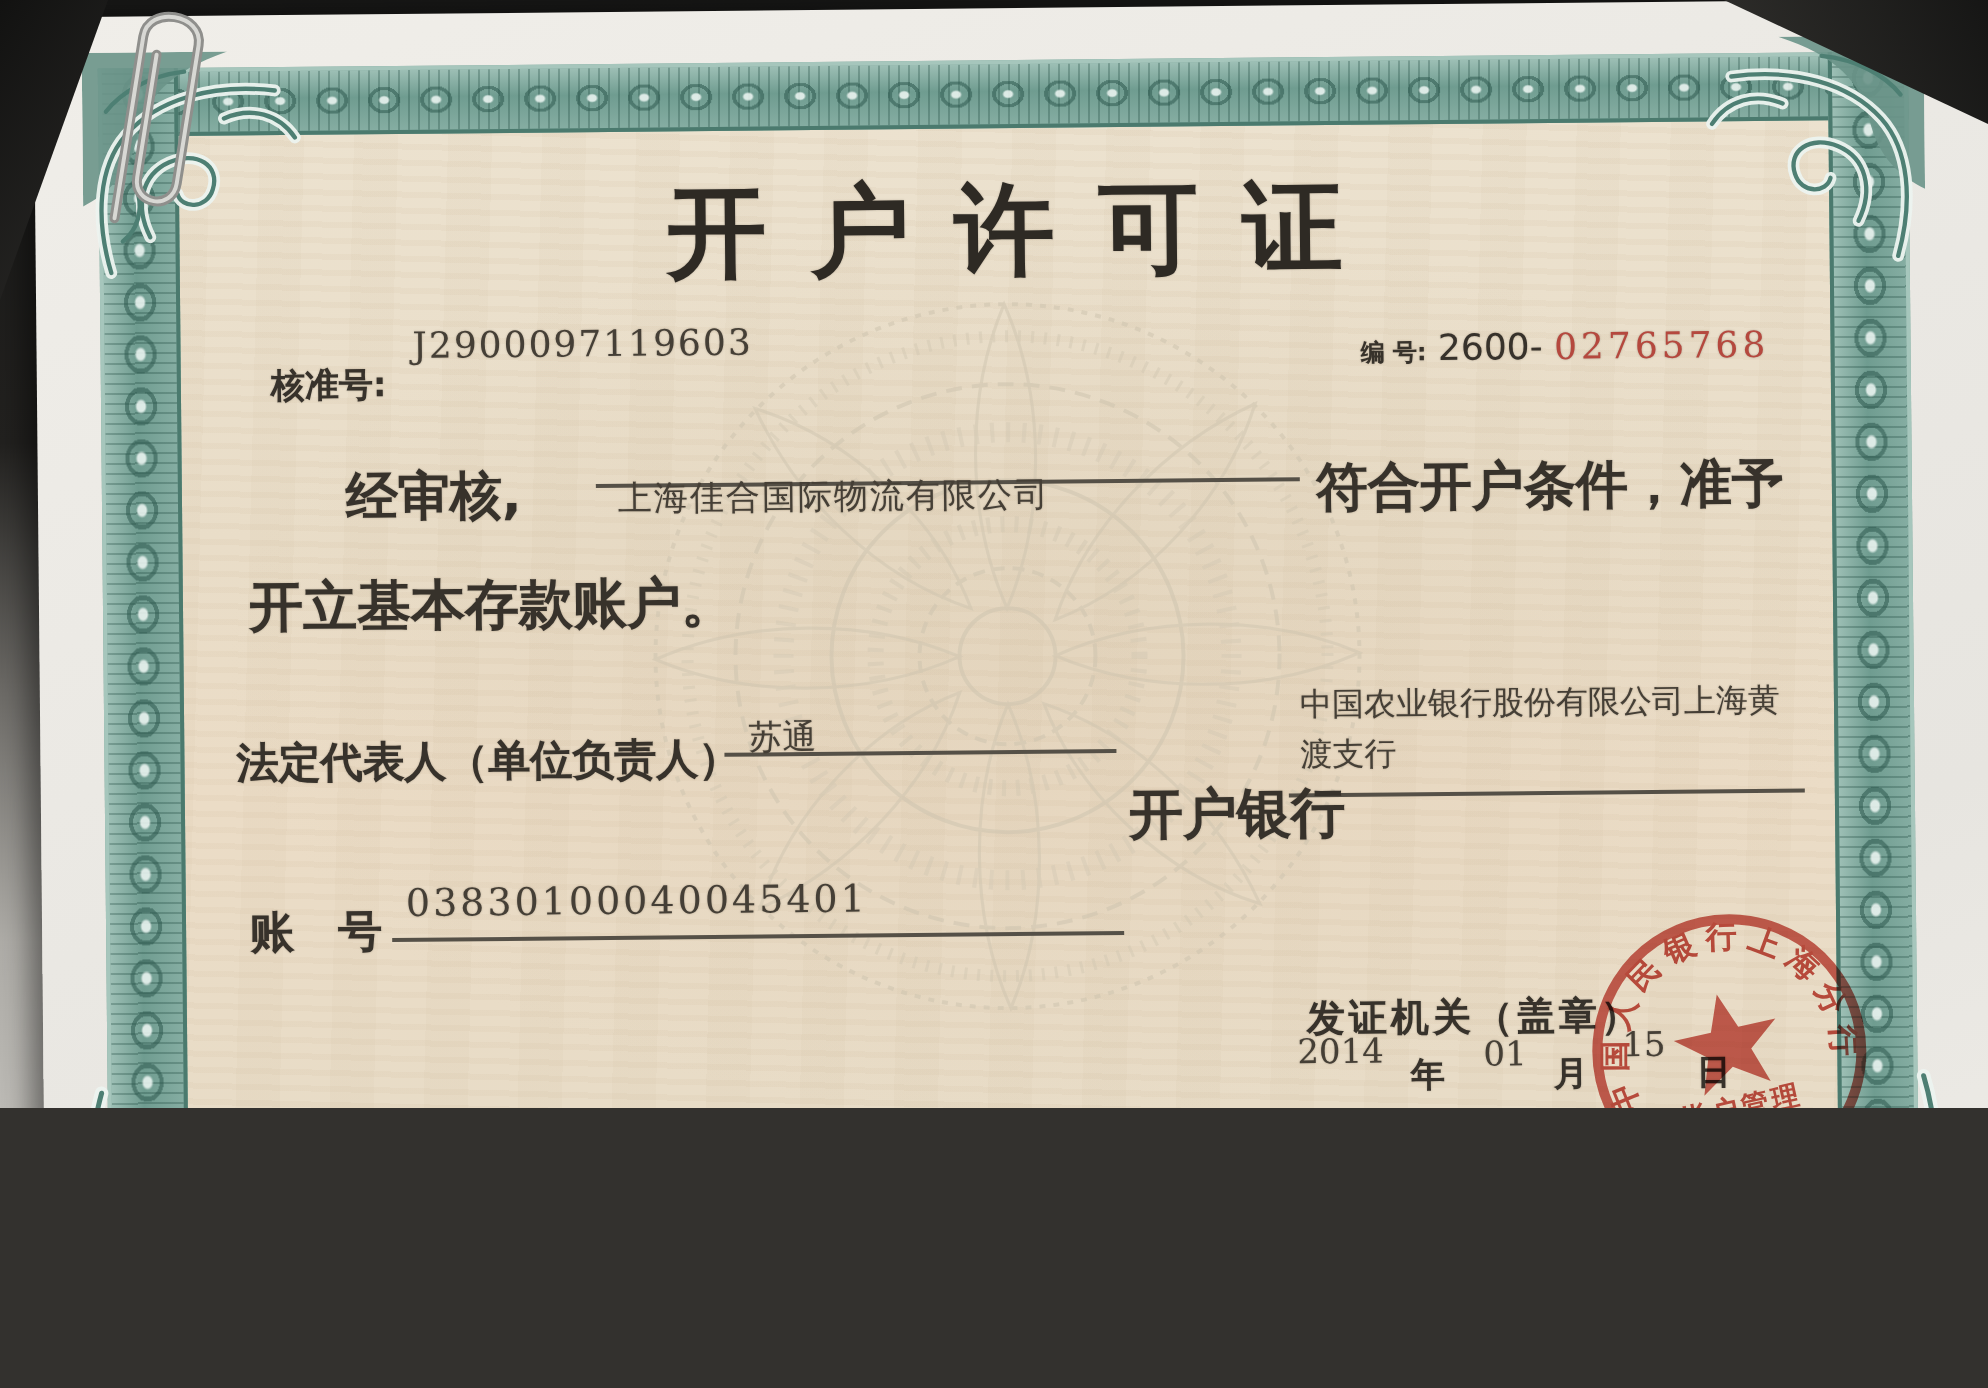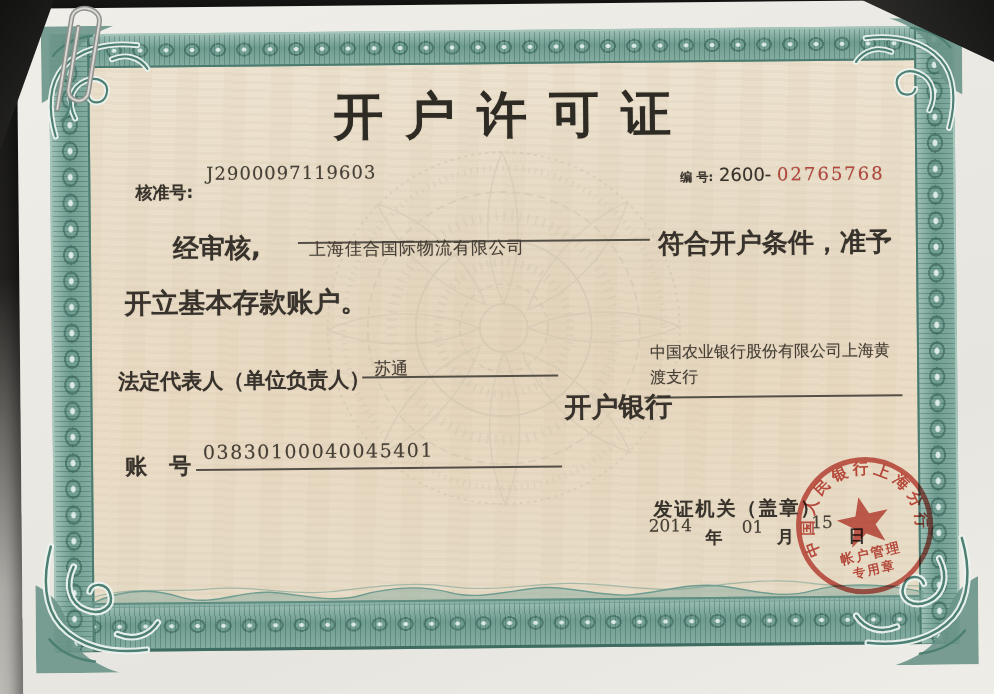--- a/index.html
+++ b/index.html
@@ -3,7 +3,7 @@
 <meta charset="utf-8">
 <style>
   html,body{margin:0;padding:0;background:#33312e;}
-  .stage{position:relative;width:994px;height:694px;overflow:hidden;
+  .stage{position:relative;width:994px;height:554px;overflow:hidden;
          font-family:"DejaVu Sans","Liberation Sans",sans-serif;
          background:linear-gradient(180deg,#171716 0%,#22211f 40%,#6b6965 62%,#aeaca7 85%,#bcbab5 100%);}
   

